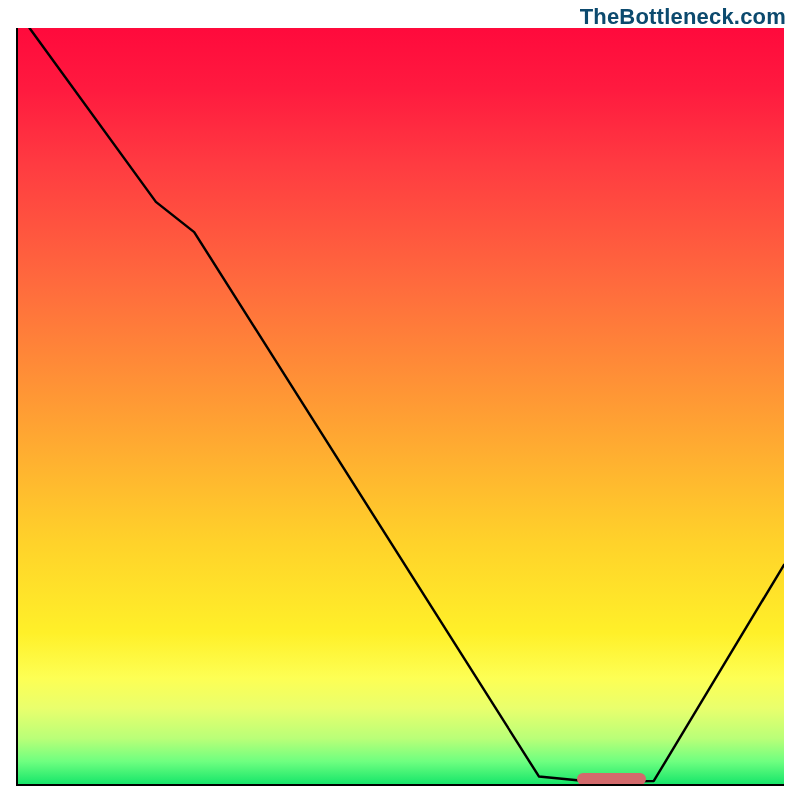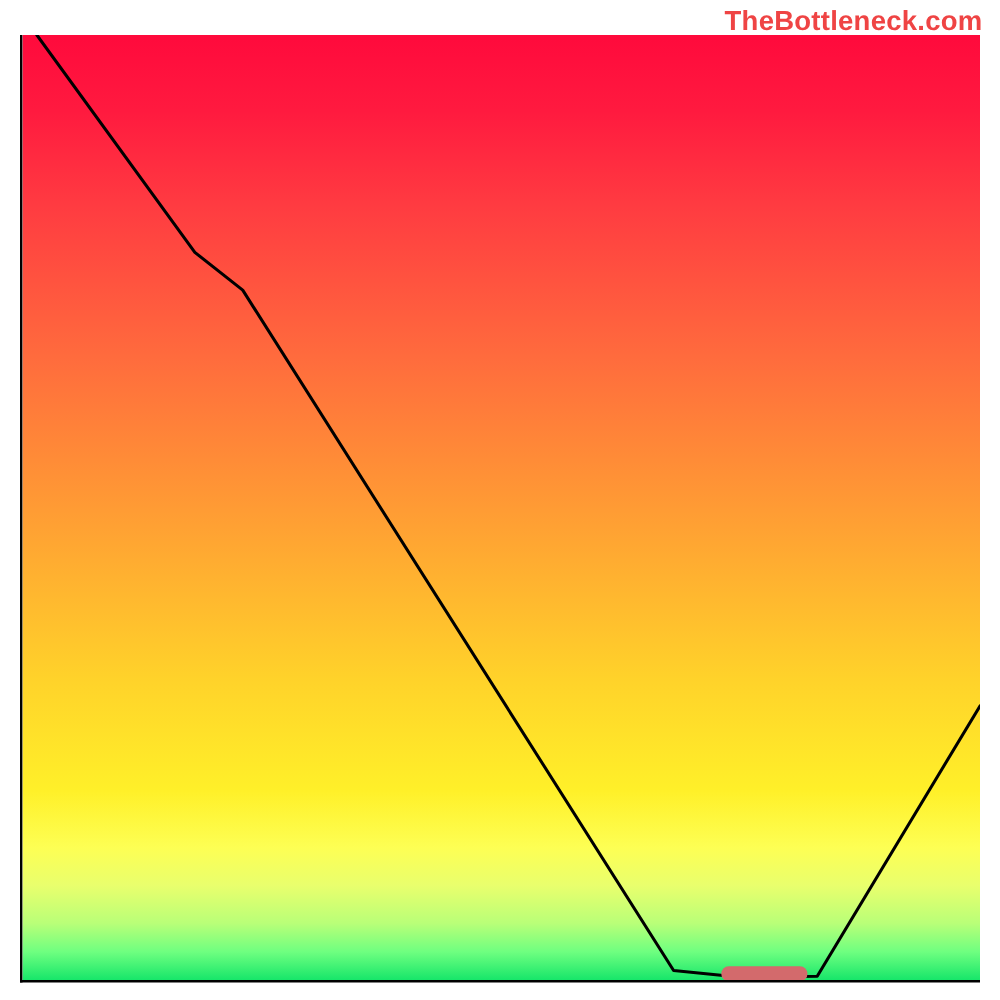--- a/index.html
+++ b/index.html
@@ -62,7 +62,7 @@
     top: 4px;
     right: 14px;
     font: 600 22px Arial, Helvetica, sans-serif;
-    color: #ef4444;
+    color: #0c4a6e;
     letter-spacing: 0.2px;
   }
 </style>

